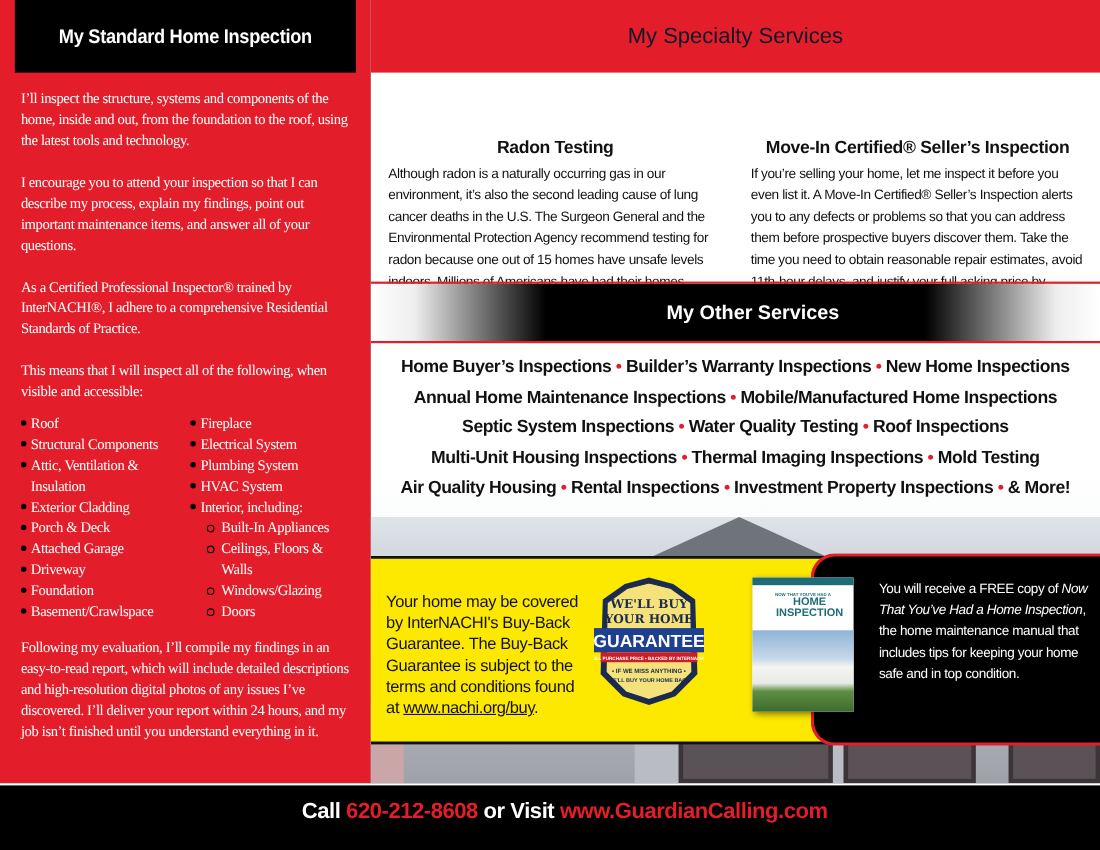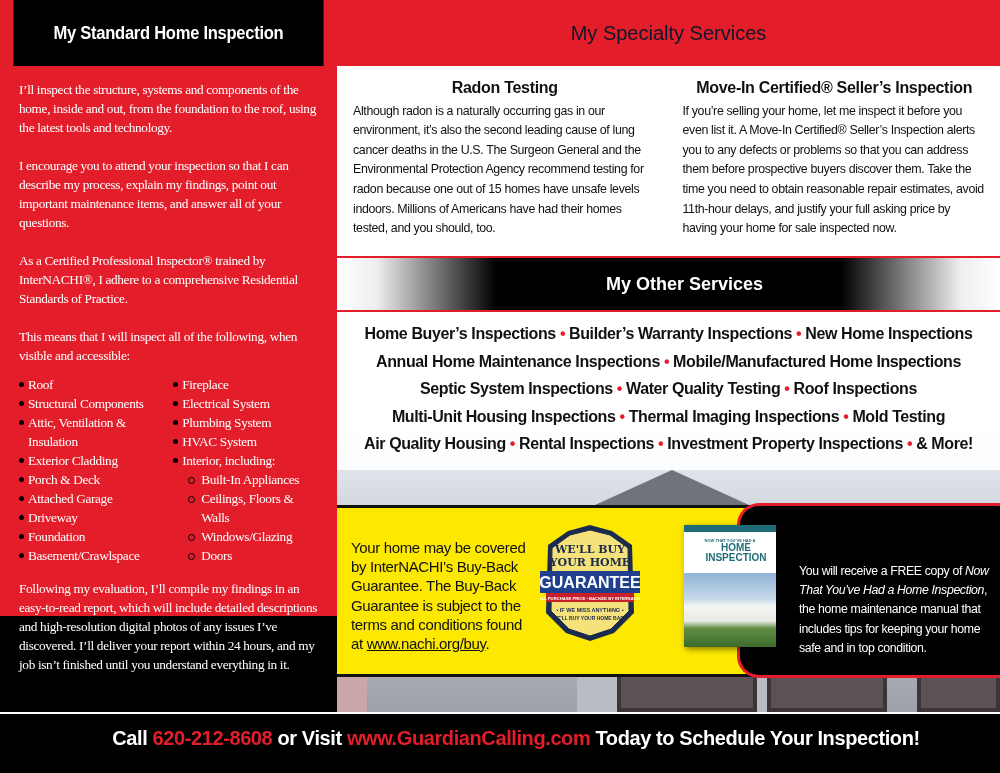--- a/index.html
+++ b/index.html
@@ -8,7 +8,7 @@
     .cond { font-family: "Liberation Sans Narrow", "Liberation Sans", sans-serif; }
 
     
-    .left-col { position: absolute; left: 0; top: 0; width: 337px; height: 616px; background: #e31e2a; }
+    .left-col { position: absolute; left: 0; top: 0; width: 337px; height: 712px; background: #e31e2a; }
     .left-header { height: 66px; background: #000; color: #fff; display: flex; align-items: center; justify-content: center; font-weight: bold; font-size: 18px; letter-spacing: -0.3px; transform: scaleX(0.92); }
     .left-body { padding: 14px 18px 0 19px; color: #fff; font-size: 13.3px; line-height: 19px; letter-spacing: -0.35px; font-family: Liberation Serif, serif; }
     .left-body p { margin-bottom: 19px; }

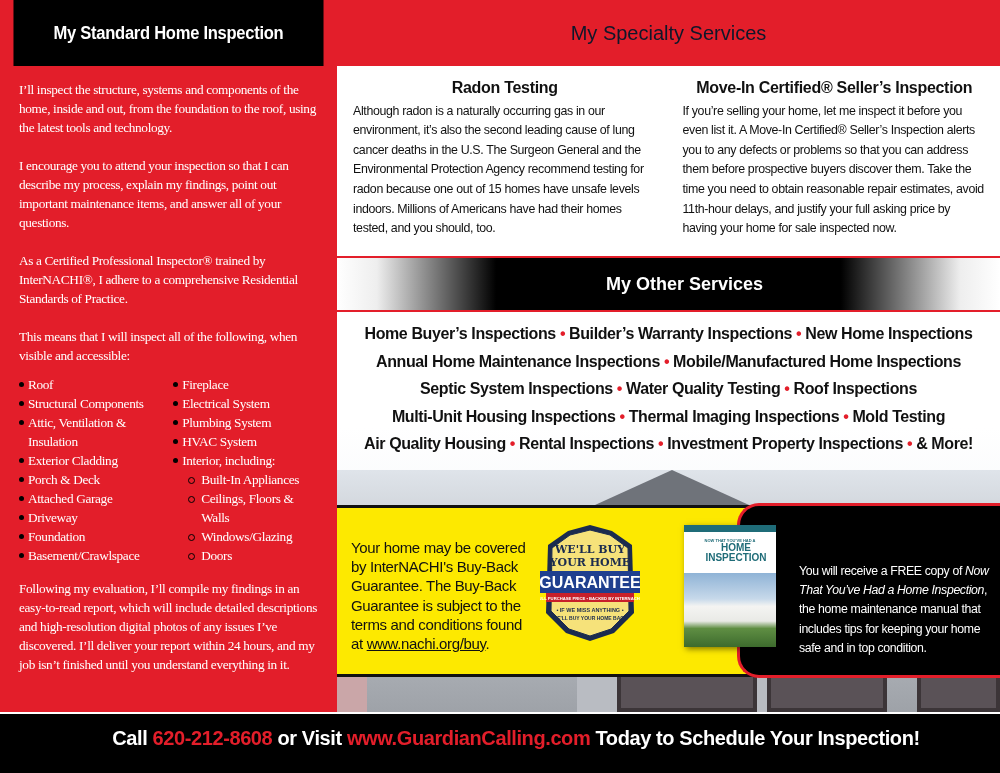--- a/index.html
+++ b/index.html
@@ -26,7 +26,7 @@
     .specialty { display: flex; padding: 12px 14px 0 16px; height: 190px; }
     .spec { flex: 1; color: #111; font-size: 12.4px; line-height: 19.6px; letter-spacing: -0.35px; }
     .spec:first-child { padding-right: 26px; }
-    .spec h3 { text-align: center; font-size: 16px; font-weight: bold; margin-bottom: 4px; letter-spacing: -0.3px; }
+    .spec h3 { text-align: center; font-size: 16px; font-weight: bold; margin-bottom: 4px; letter-spacing: -0.3px; margin-top: 47px; }
 
     .other-bar { position: absolute; left: 0; top: 256px; width: 663px; height: 56px; background: linear-gradient(90deg, #fff 0%, #eee 6%, #000 24%, #000 76%, #eee 94%, #fff 100%); border-top: 2px solid #e31e2a; border-bottom: 2px solid #e31e2a; display: flex; align-items: center; justify-content: center; color: #fff; font-weight: bold; font-size: 18px; padding-left: 32px; }
     .other-list { position: absolute; left: 0; top: 320px; width: 663px; text-align: center; color: #111; font-weight: bold; font-size: 16px; line-height: 27.6px; letter-spacing: -0.4px; }

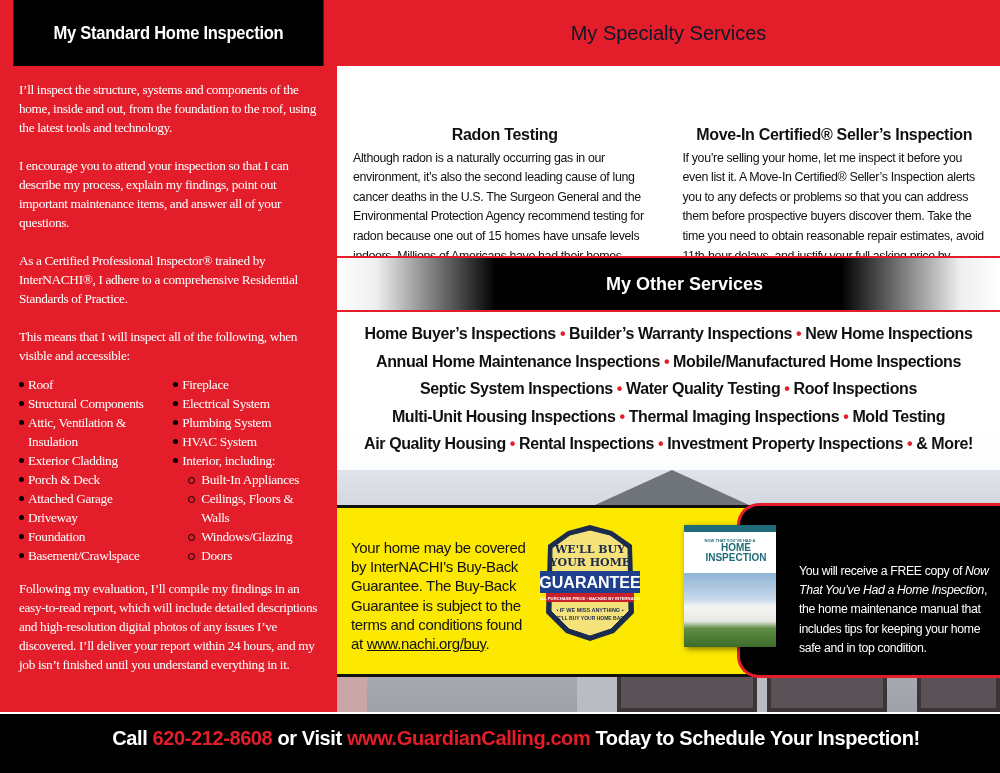--- a/index.html
+++ b/index.html
@@ -50,7 +50,7 @@
     .book .t1 { font-size: 4px; color: #1f6c78; text-align: center; margin-top: 6px; font-weight: bold; }
     .book .t2 { font-size: 10px; color: #1f6c78; font-weight: bold; text-align: center; line-height: 10px; padding-left: 12px; }
     .book .pic { position: absolute; left: 0; bottom: 0; width: 92px; height: 74px; background: linear-gradient(#8fb3d6 0%, #c7d9ea 35%, #f4f4f2 45%, #e9eae6 65%, #5f8e43 75%, #3d6b2d 100%); }
-    .manual-text { position: absolute; left: 462px; top: 562px; width: 190px; color: #fff; font-size: 12.3px; line-height: 19.2px; letter-spacing: -0.35px; }
+    .manual-text { position: absolute; left: 462px; top: 526px; width: 190px; color: #fff; font-size: 12.3px; line-height: 19.2px; letter-spacing: -0.35px; }
     .manual-text i { font-style: italic; }
 
     

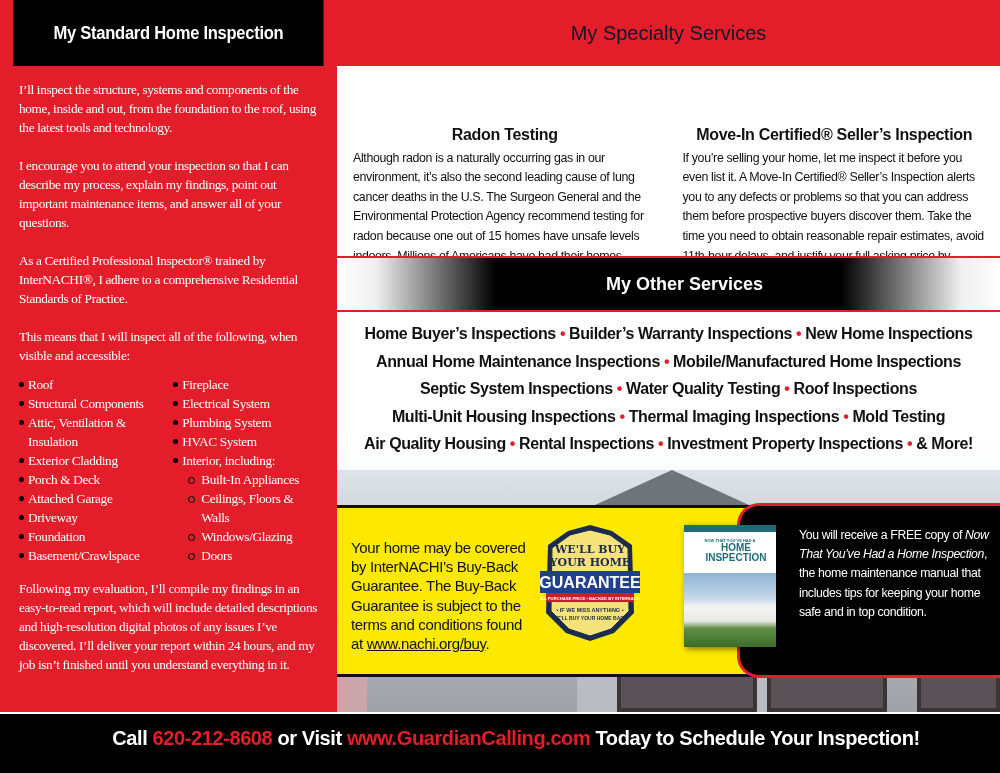--- a/index.html
+++ b/index.html
@@ -170,7 +170,7 @@
 </section>
 
 <footer class="footer cond">
-  <span>Call </span>&nbsp;<span class="red">620-212-8608</span>&nbsp;<span> or Visit </span>&nbsp;<span class="red">www.GuardianCalling.com</span>&nbsp;<span> Today to Schedule Your Inspection!</span>
+  <span>Call </span>&nbsp;<span class="red">620-212-8608</span>&nbsp;<span> or Visit </span>&nbsp;<span class="red">www.GuardianCalling.com</span>&nbsp;
 </footer>
 
 </body></html>

